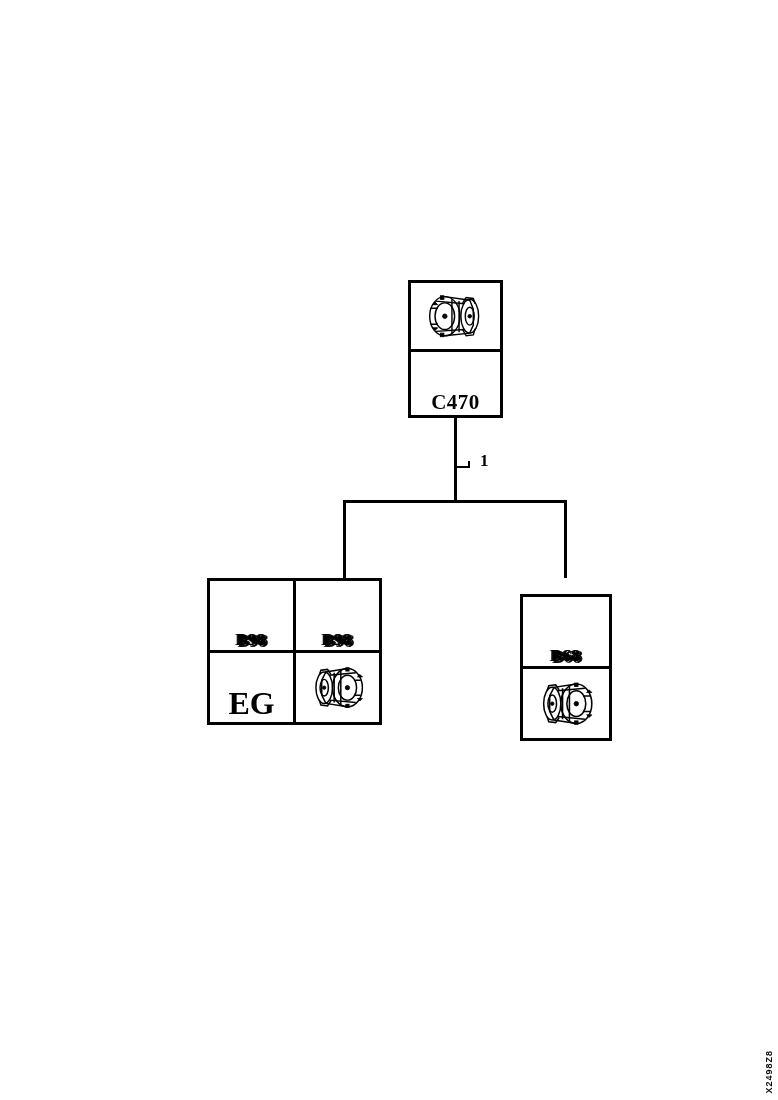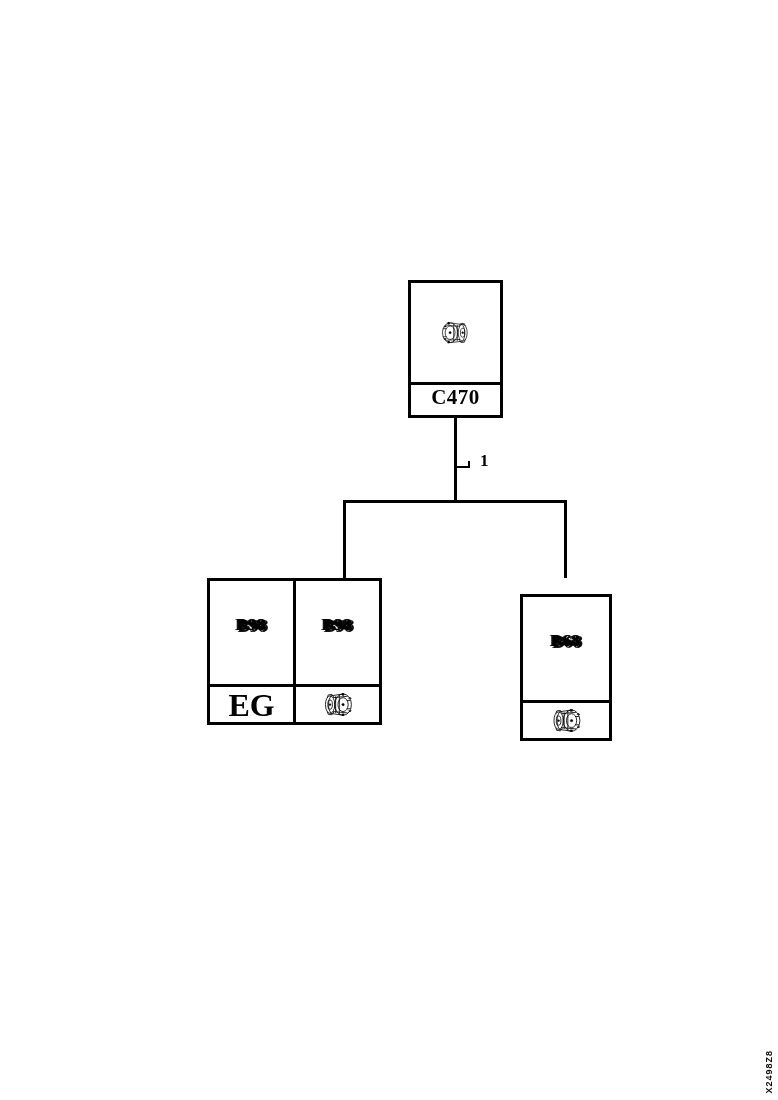--- a/index.html
+++ b/index.html
@@ -47,11 +47,10 @@
   }
   .cell {
     display: flex;
-    align-items: flex-start;
+    align-items: flex-end;
     justify-content: center;
     box-sizing: border-box;
     overflow: hidden;
-    margin-top: 34px;
   }
   .cell + .cell {
     border-top: 3px solid #000;

